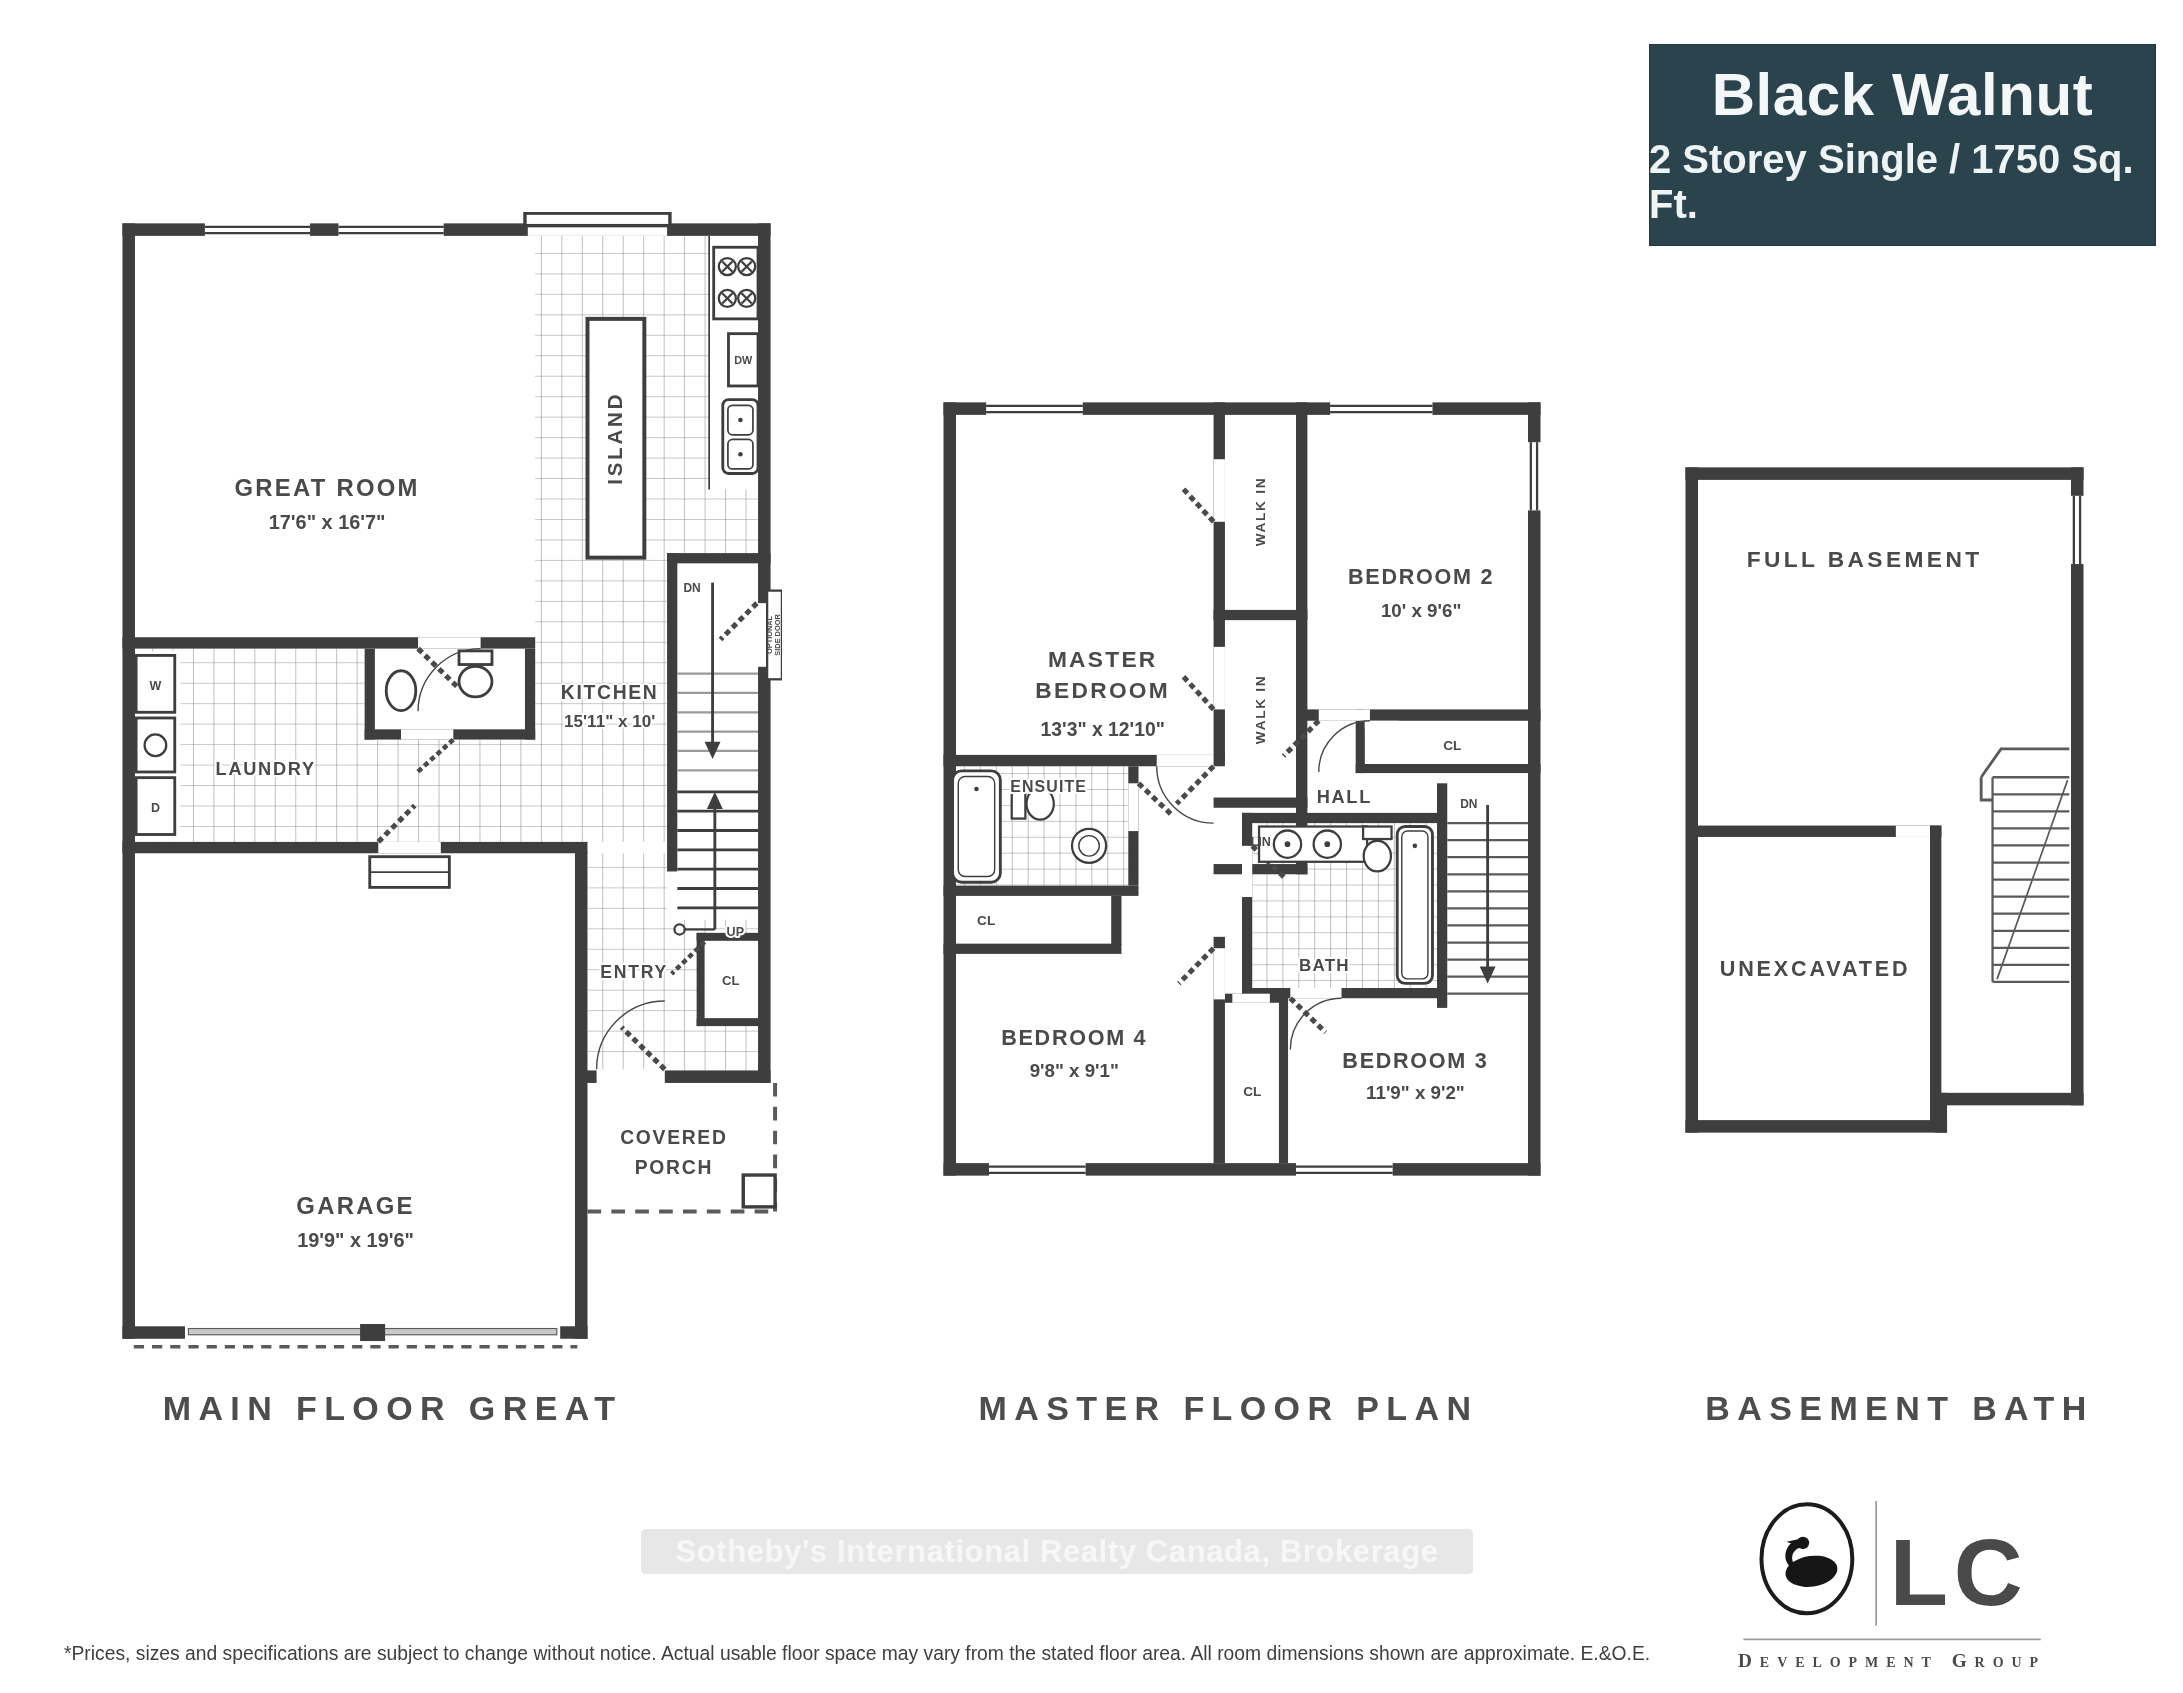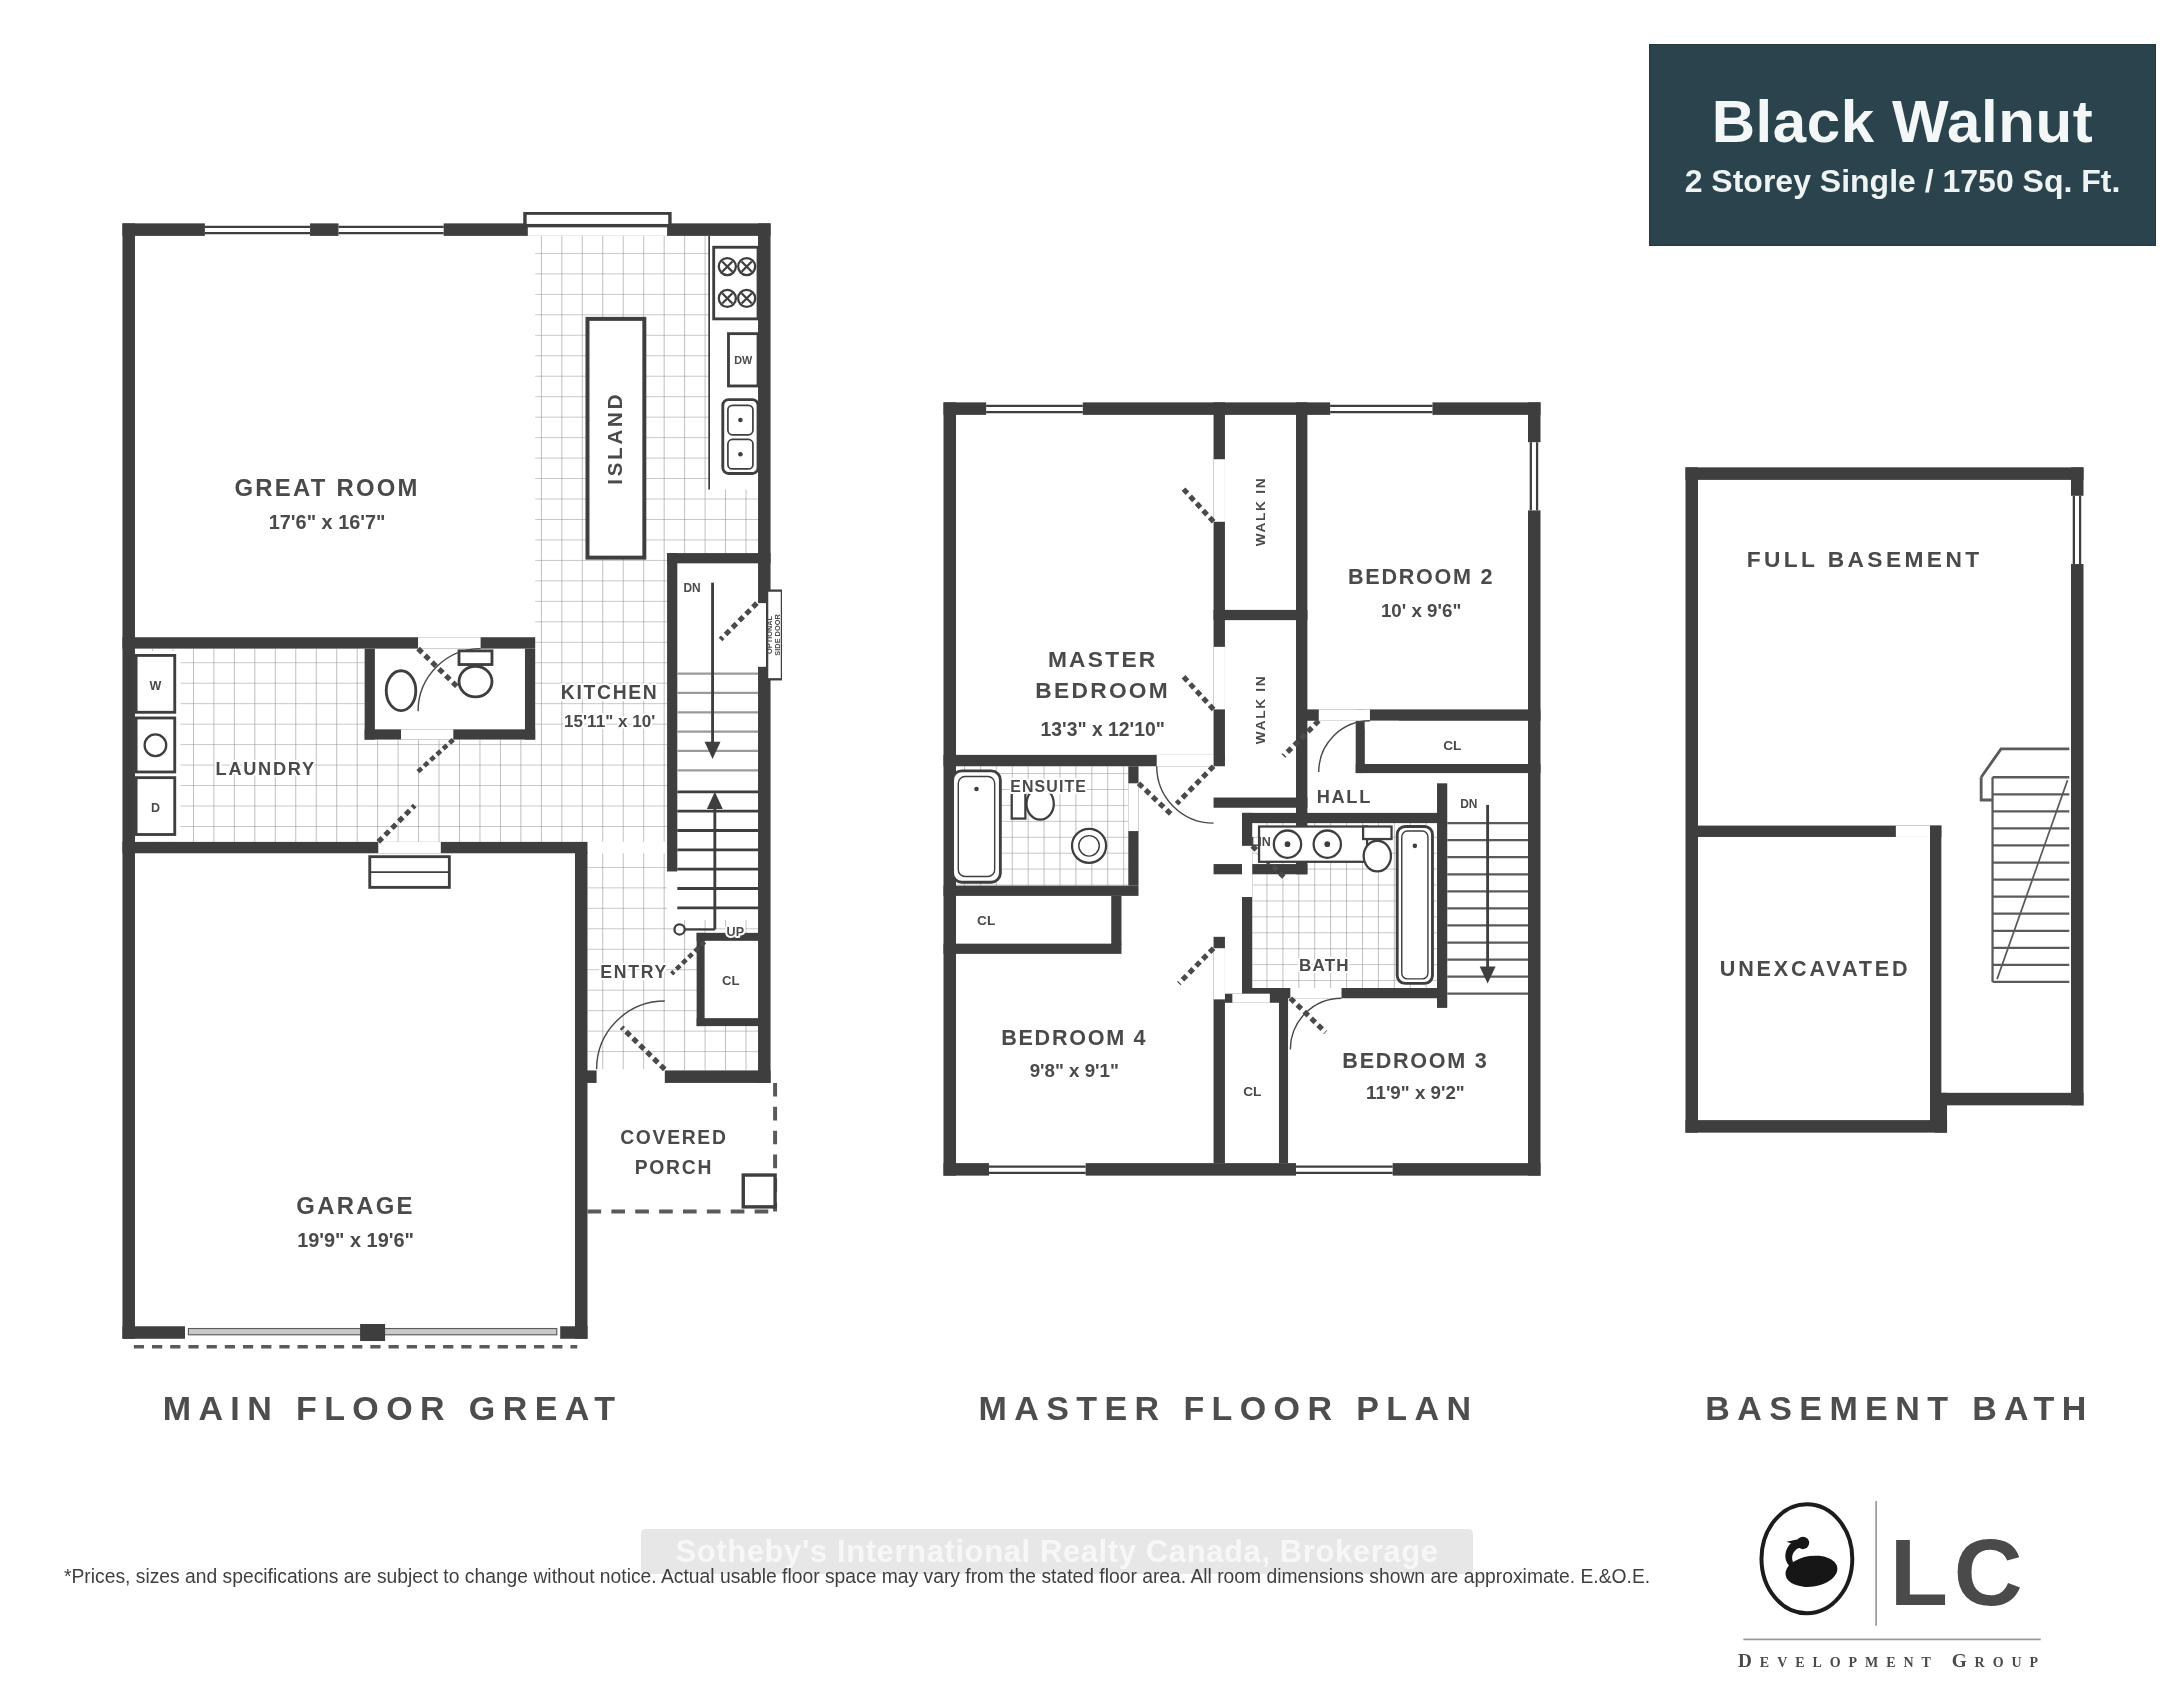--- a/index.html
+++ b/index.html
@@ -13,7 +13,7 @@
     box-shadow:0 0 0 1.1px #24383f inset;
   }
   .title-block .t1{color:#f4f7f7;font-size:60px;font-weight:700;letter-spacing:0.6px;line-height:1.05;}
-  .title-block .t2{color:#eef3f4;font-size:32px;font-weight:700;margin-top:10.2px;}
+  .title-block .t2{color:#eef3f4;font-size:40px;font-weight:700;margin-top:10.2px;}
   .plan-figure{position:absolute;}
   .caption{
     position:absolute;top:1388px;height:40px;display:flex;align-items:center;justify-content:center;

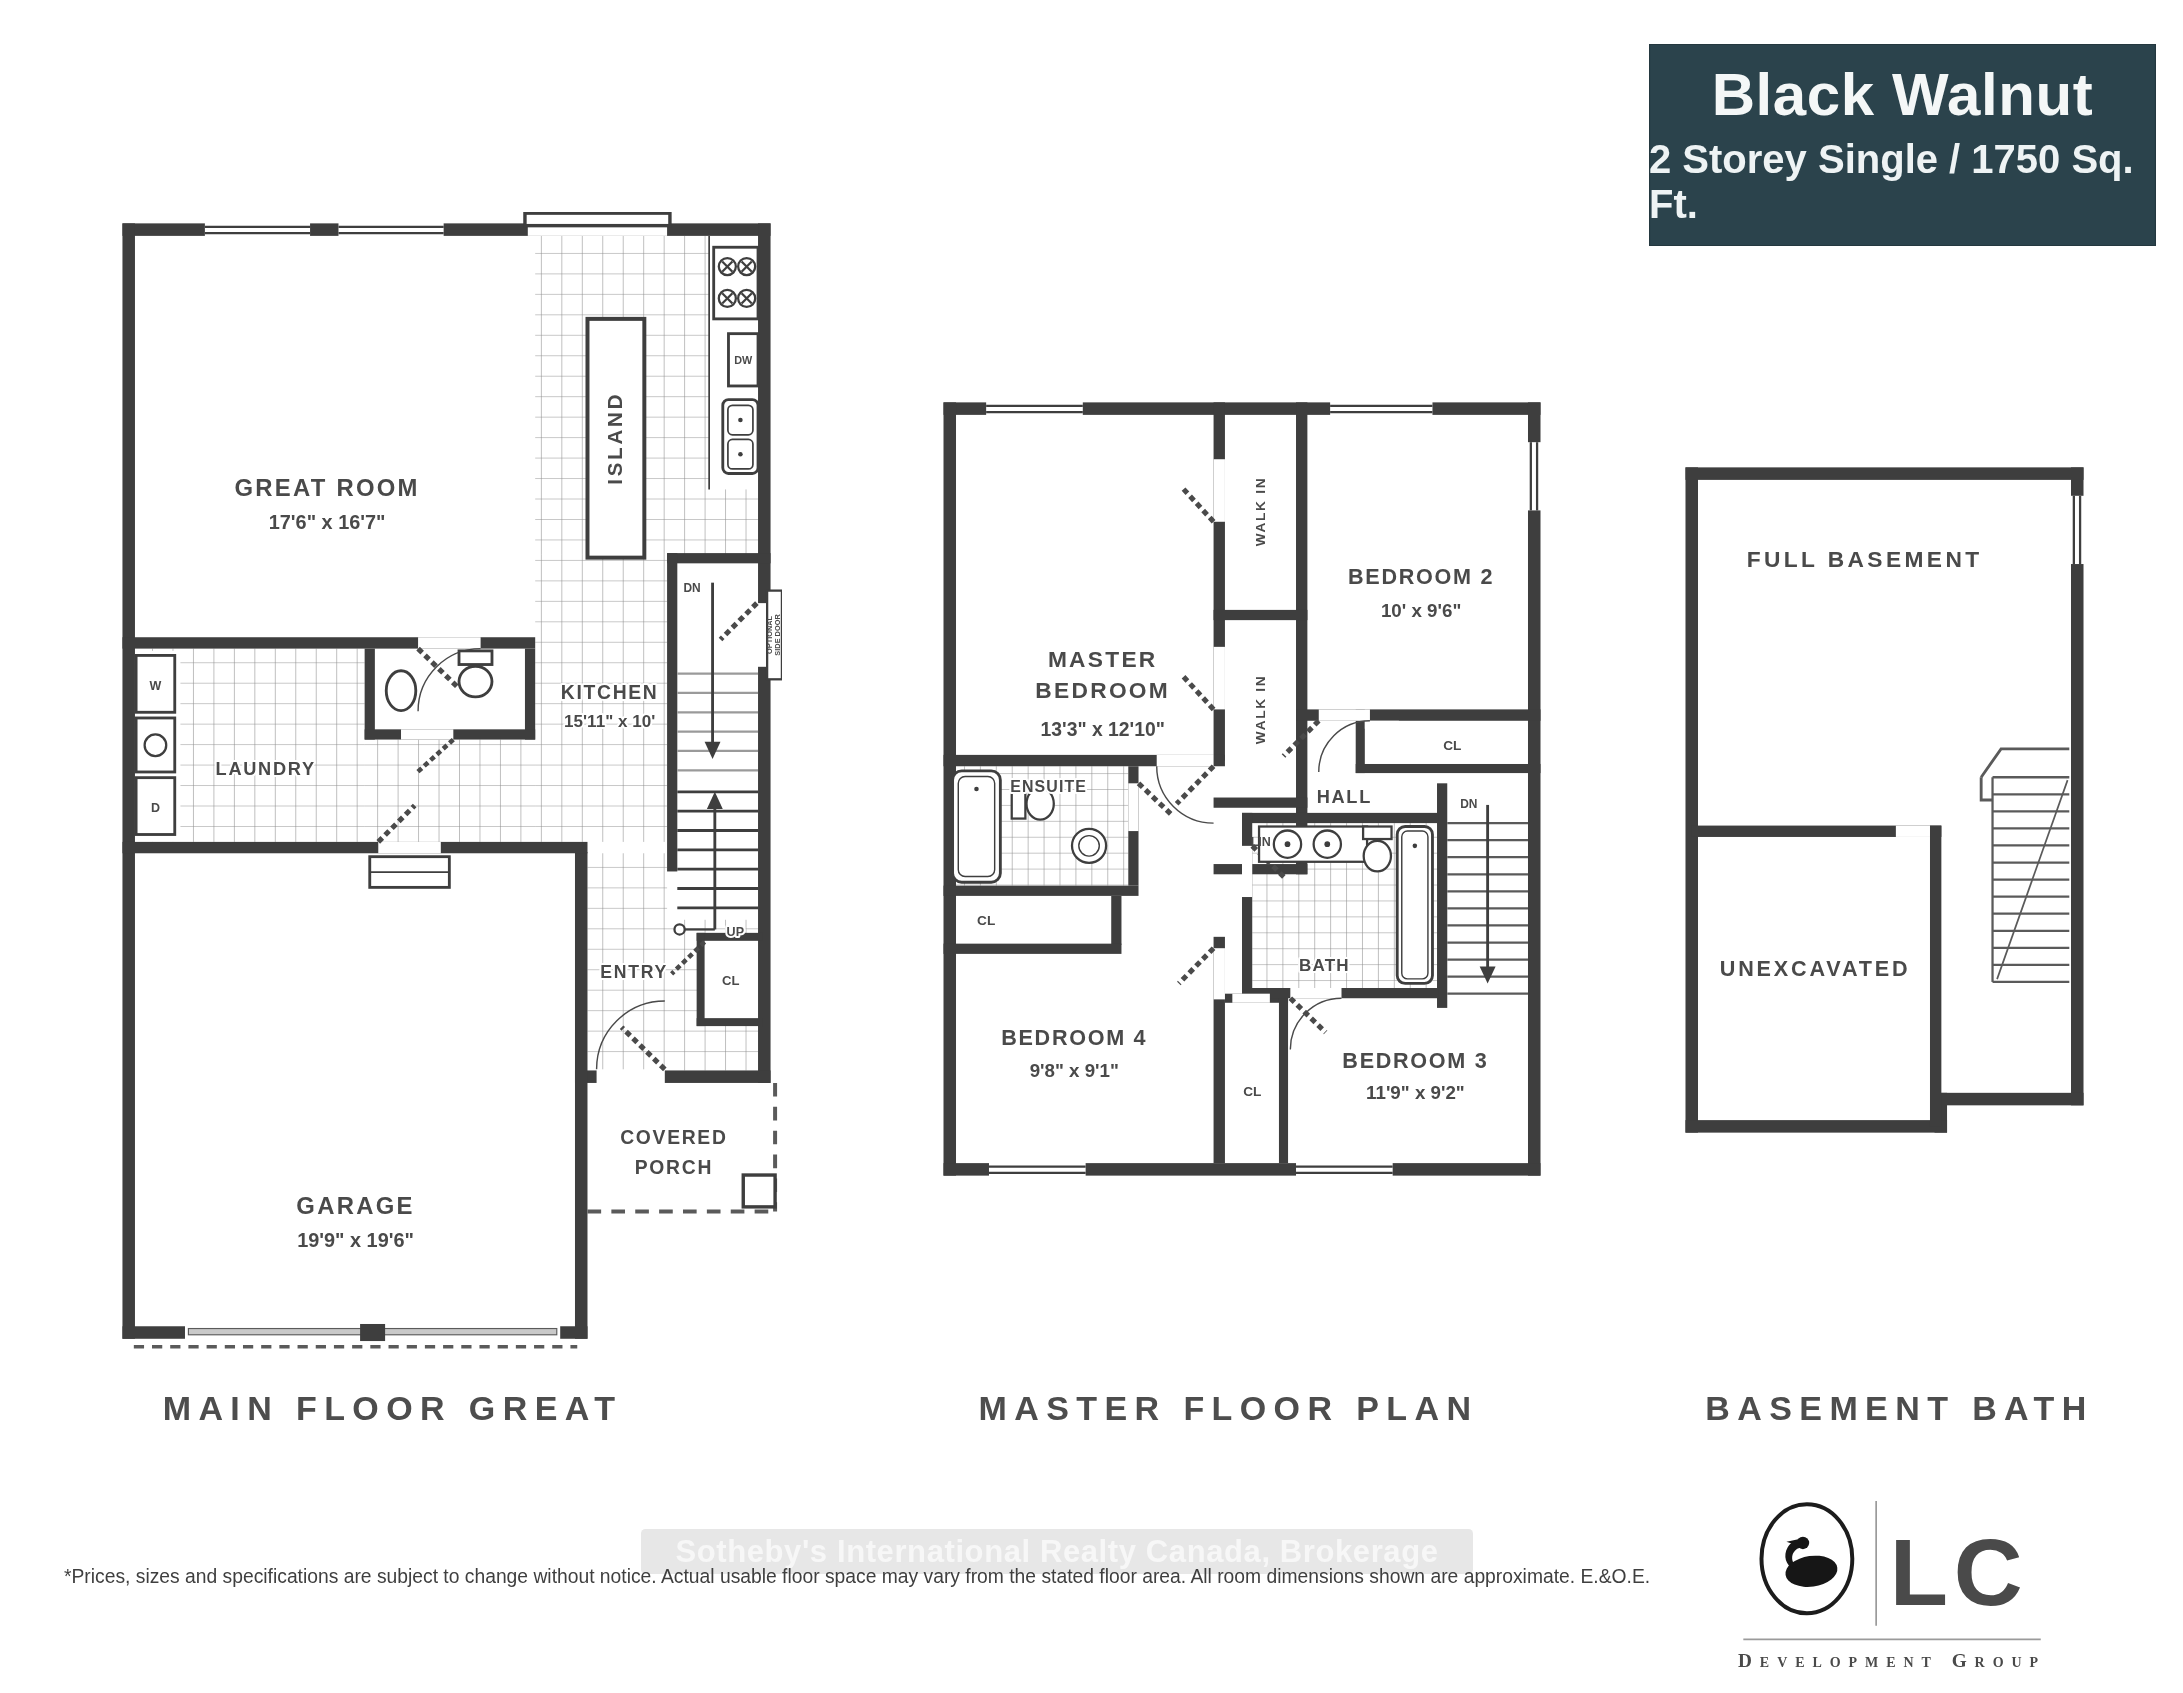--- a/index.html
+++ b/index.html
@@ -28,7 +28,7 @@
     color:#f7f7f7;font-size:31px;font-weight:700;letter-spacing:0.6px;white-space:nowrap;
   }
   .disclaimer{
-    position:absolute;left:64px;top:1566px;width:1683px;
+    position:absolute;left:64px;top:1643px;width:1683px;
     color:#3f3f3f;font-size:19.3px;font-weight:500;letter-spacing:0px;white-space:nowrap;
   }
   .logo{position:absolute;left:1727px;top:1485px;width:321px;height:193px;}

